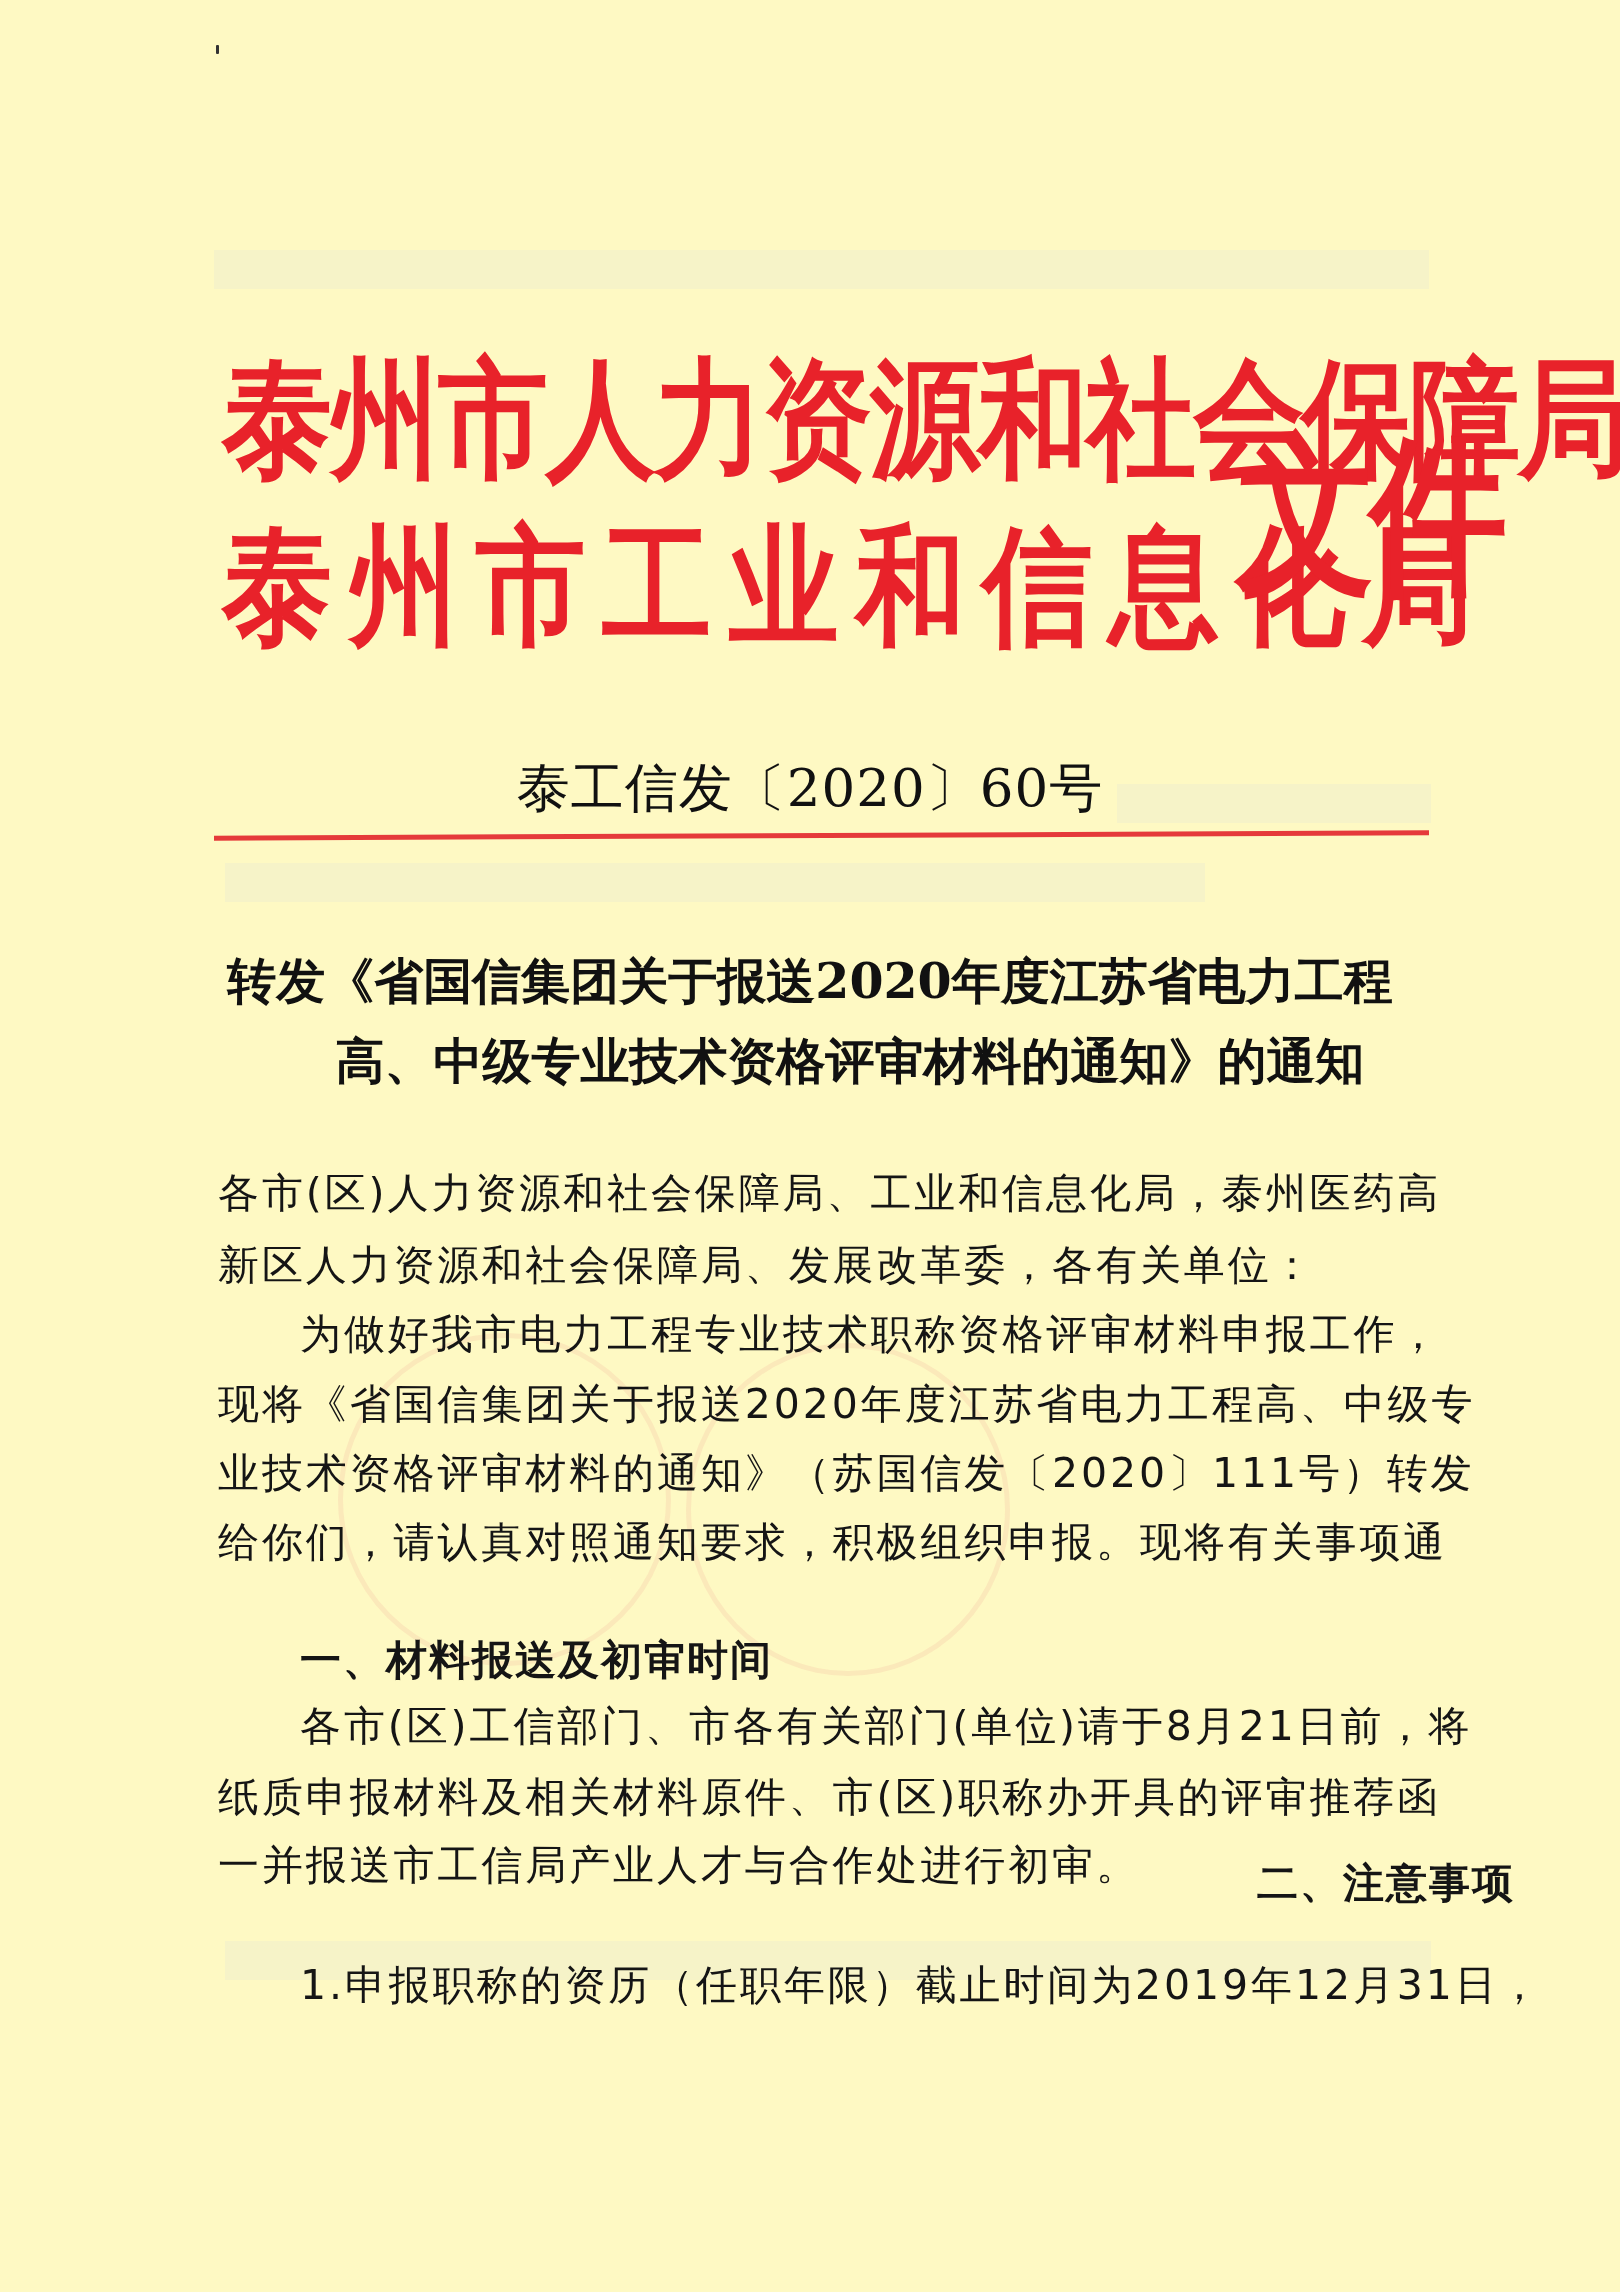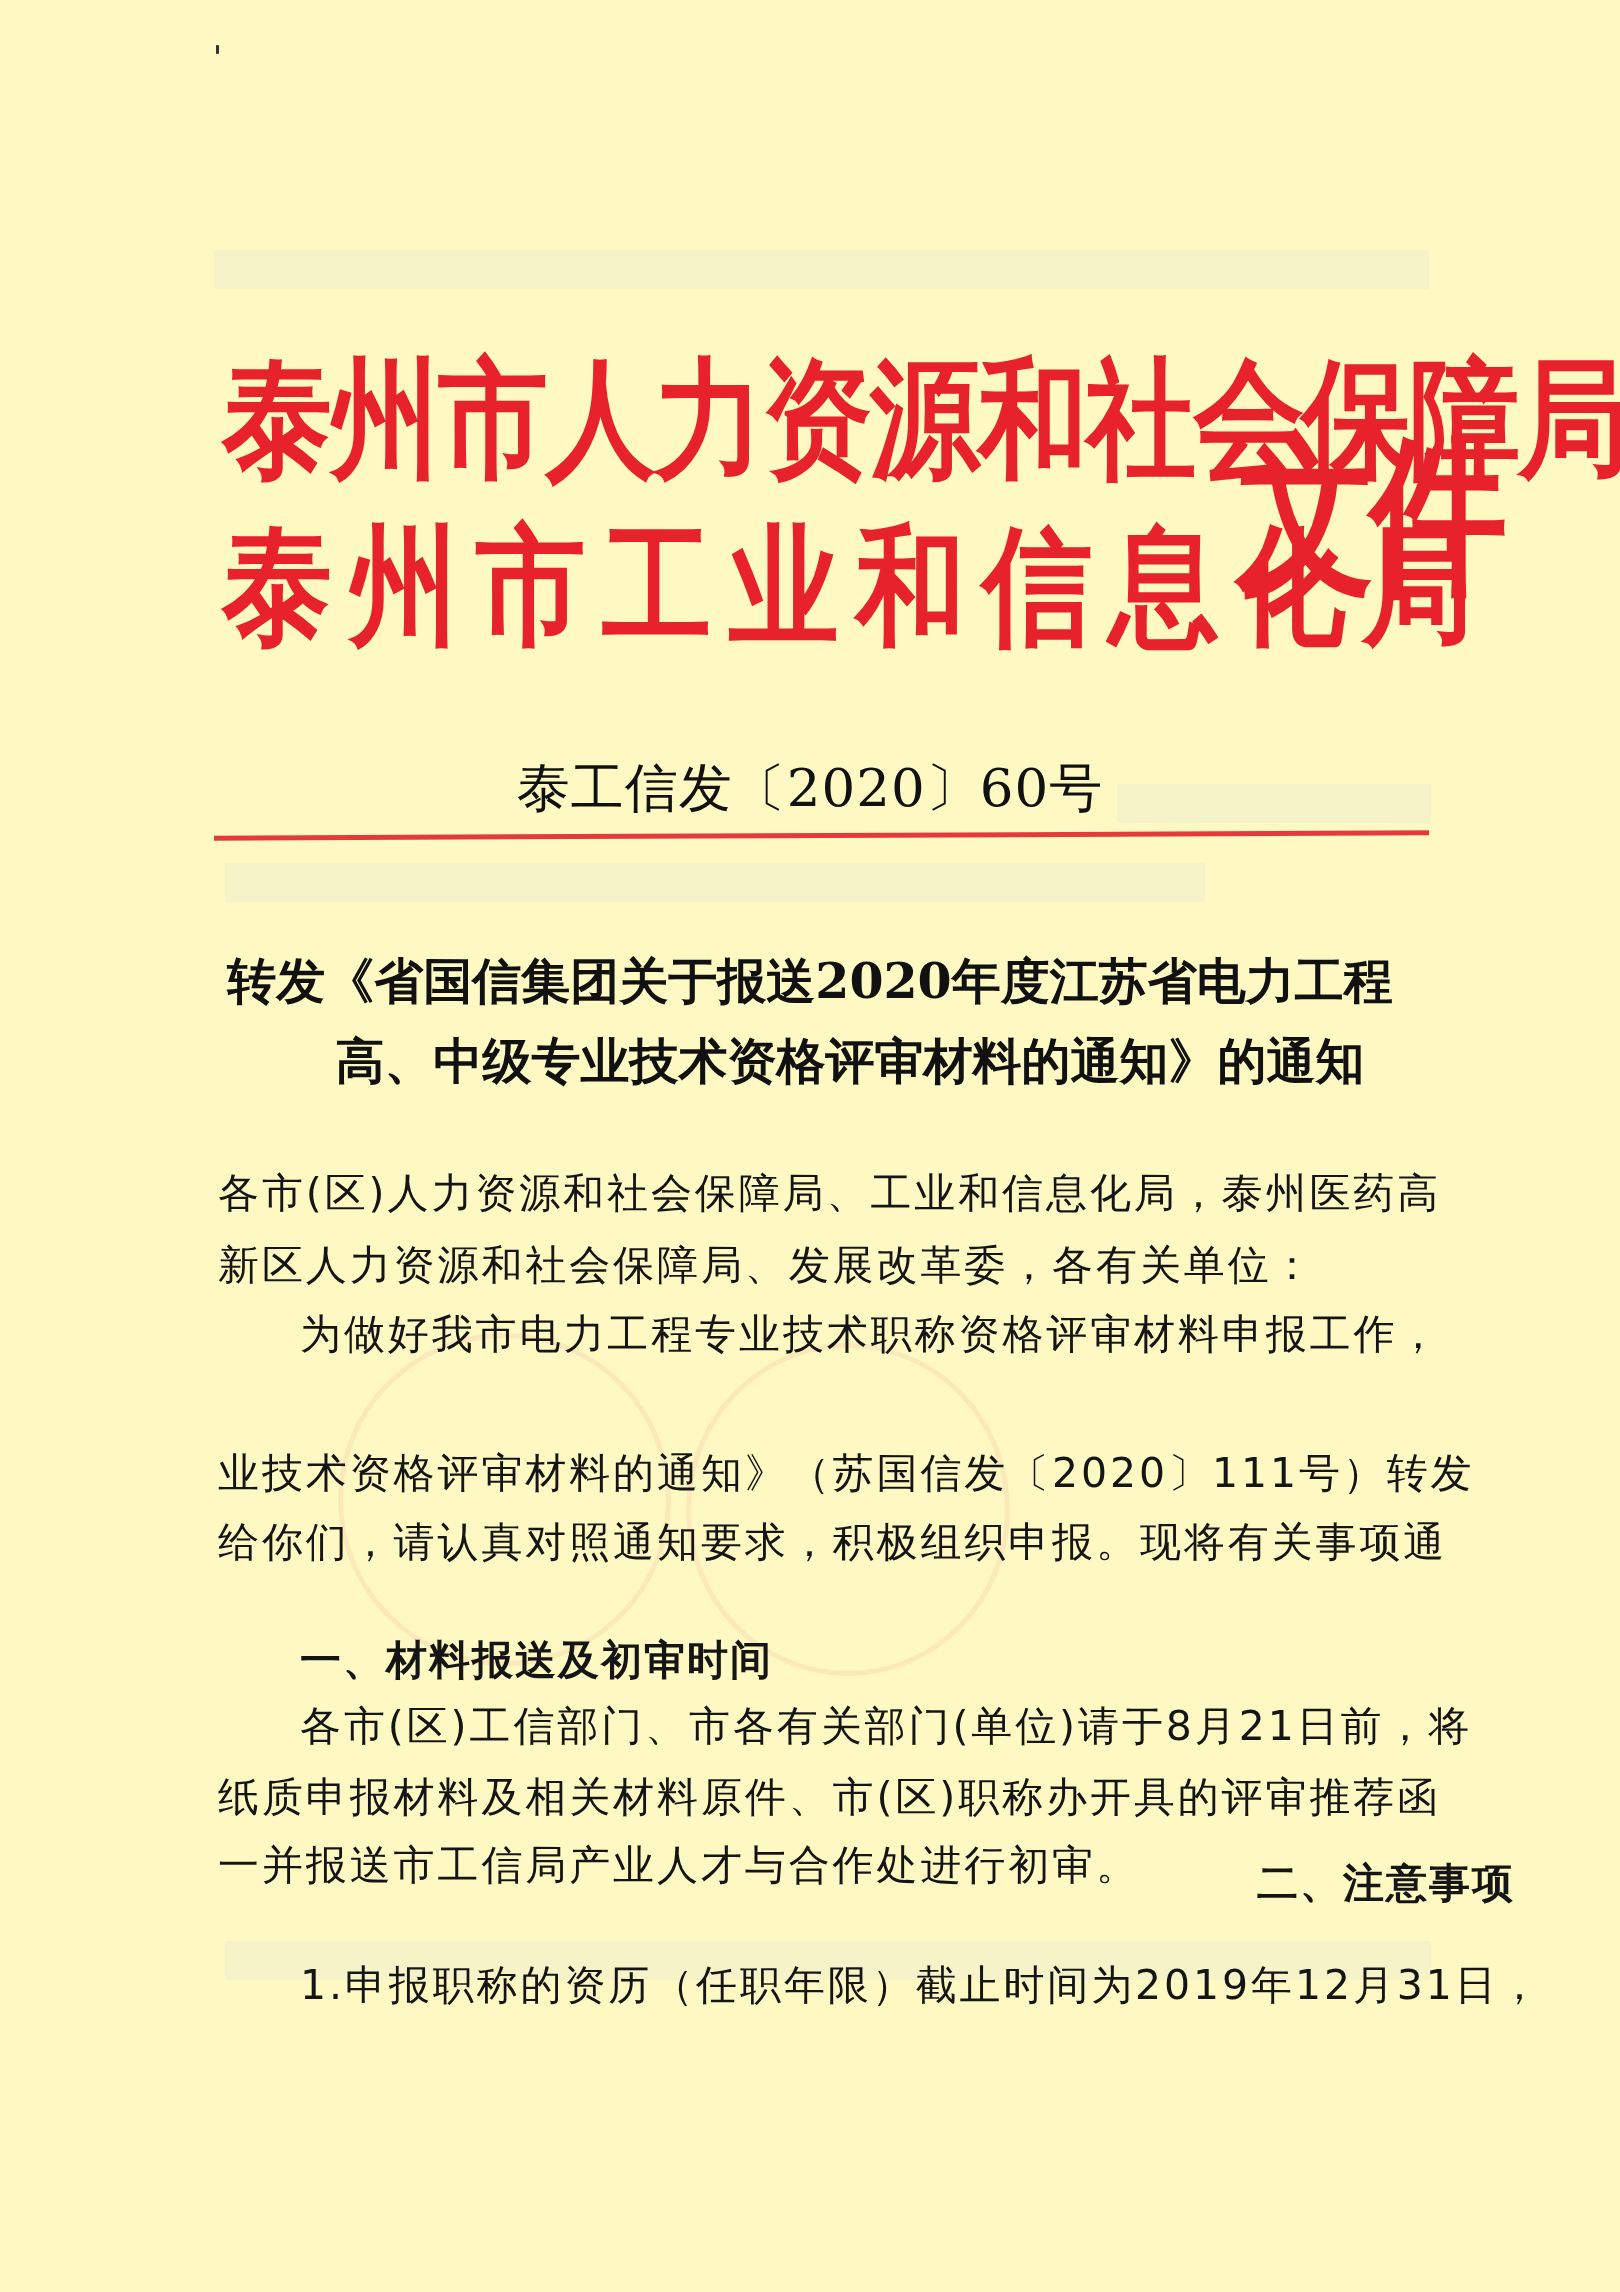--- a/index.html
+++ b/index.html
@@ -58,6 +58,7 @@
   <div class="body-line" style="top:1238px;">新区人力资源和社会保障局、发展改革委，各有关单位：</div>
 
   <div class="body-line indent" style="top:1307px;">为做好我市电力工程专业技术职称资格评审材料申报工作，</div>
+  <div class="body-line" style="top:1377px;">现将《省国信集团关于报送2020年度江苏省电力工程高、中级专</div>
   <div class="body-line" style="top:1446px;">业技术资格评审材料的通知》（苏国信发〔2020〕111号）转发</div>
   <div class="body-line" style="top:1515px;">给你们，请认真对照通知要求，积极组织申报。现将有关事项通</div>
 

